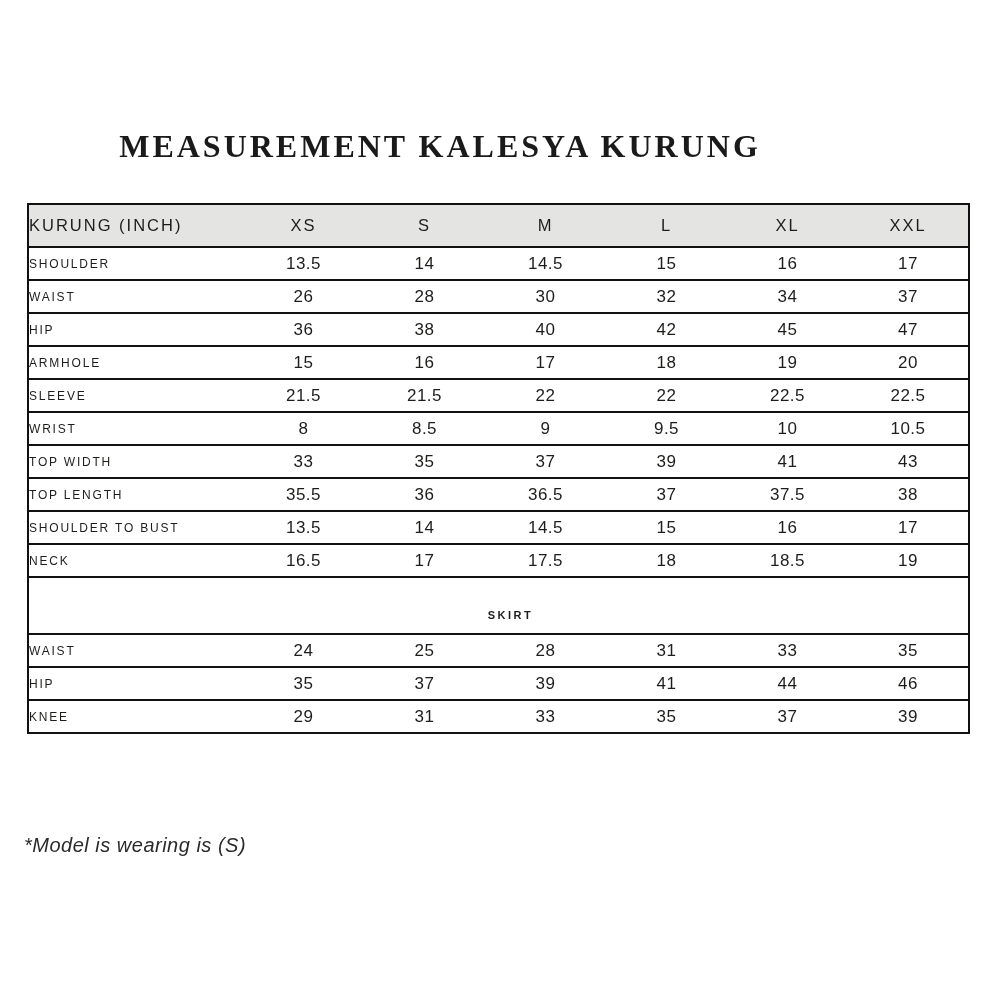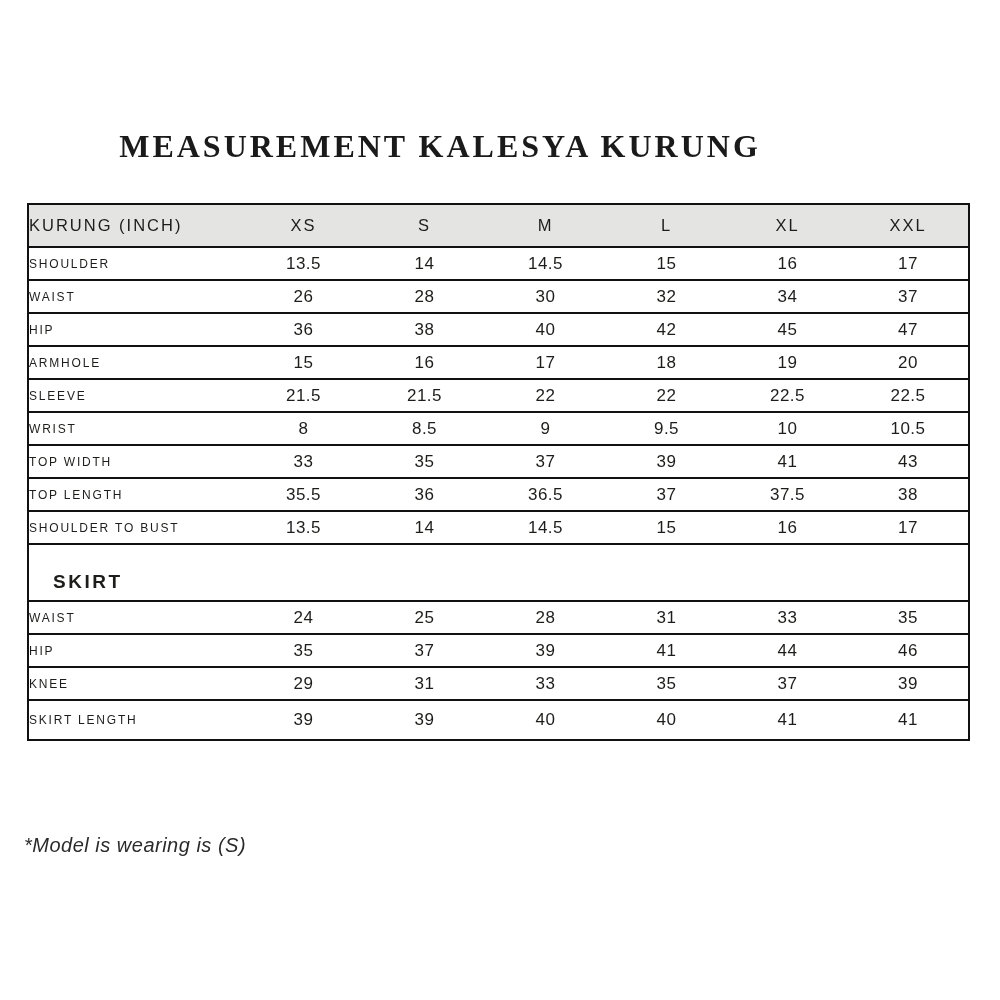--- a/index.html
+++ b/index.html
@@ -192,6 +192,15 @@
           <td>16</td>
           <td>17</td>
         </tr>
+        <tr class="data-row">
+          <td class="label-col">NECK</td>
+          <td>16.5</td>
+          <td>17</td>
+          <td>17.5</td>
+          <td>18</td>
+          <td>18.5</td>
+          <td>19</td>
+        </tr>
       </tbody>
     <tbody>
       <tr class="section-row">

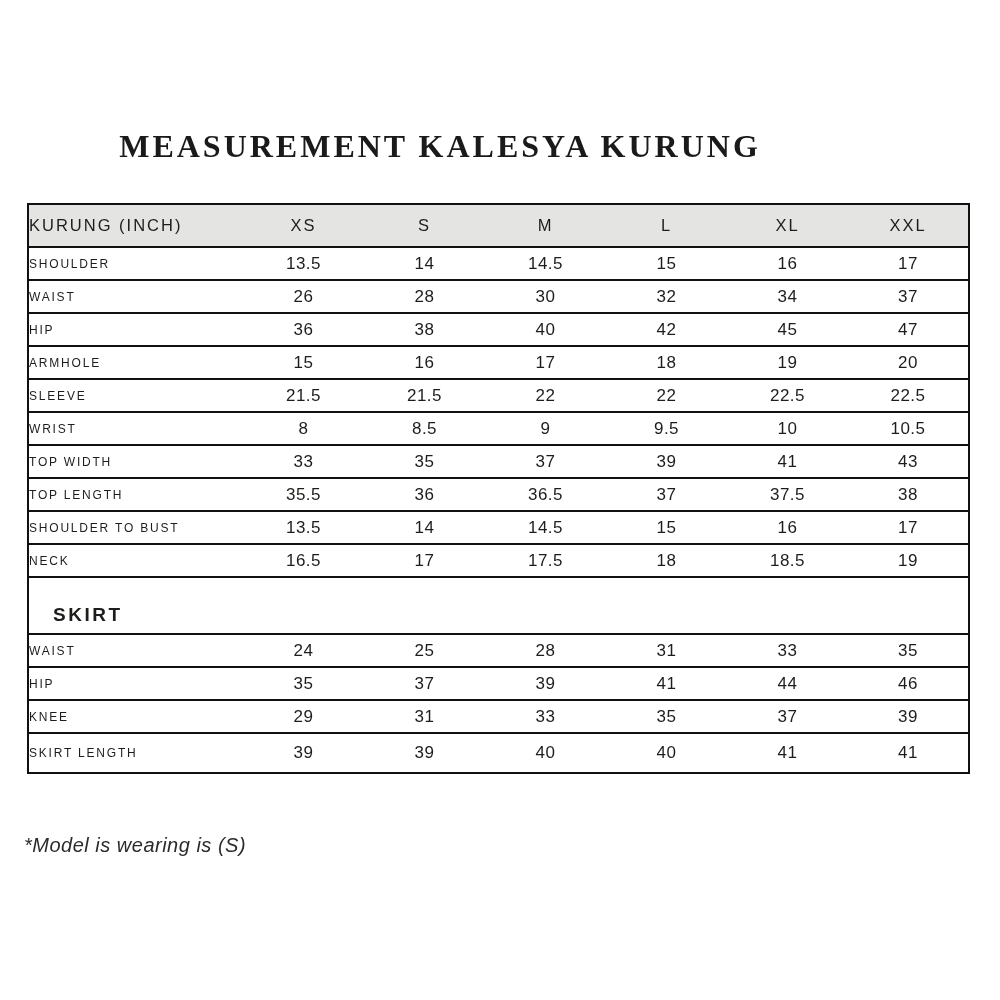--- a/index.html
+++ b/index.html
@@ -63,12 +63,12 @@
 
   tr.section-row { height: 57px; }
   tr.section-row td {
-    text-align: left;
+    text-align: center;
     padding-left: 24px;
     padding-top: 18px;
     font-weight: 700;
     letter-spacing: 2.5px;
-    font-size: 19px;
+    font-size: 11px;
   }
 
   .footnote {

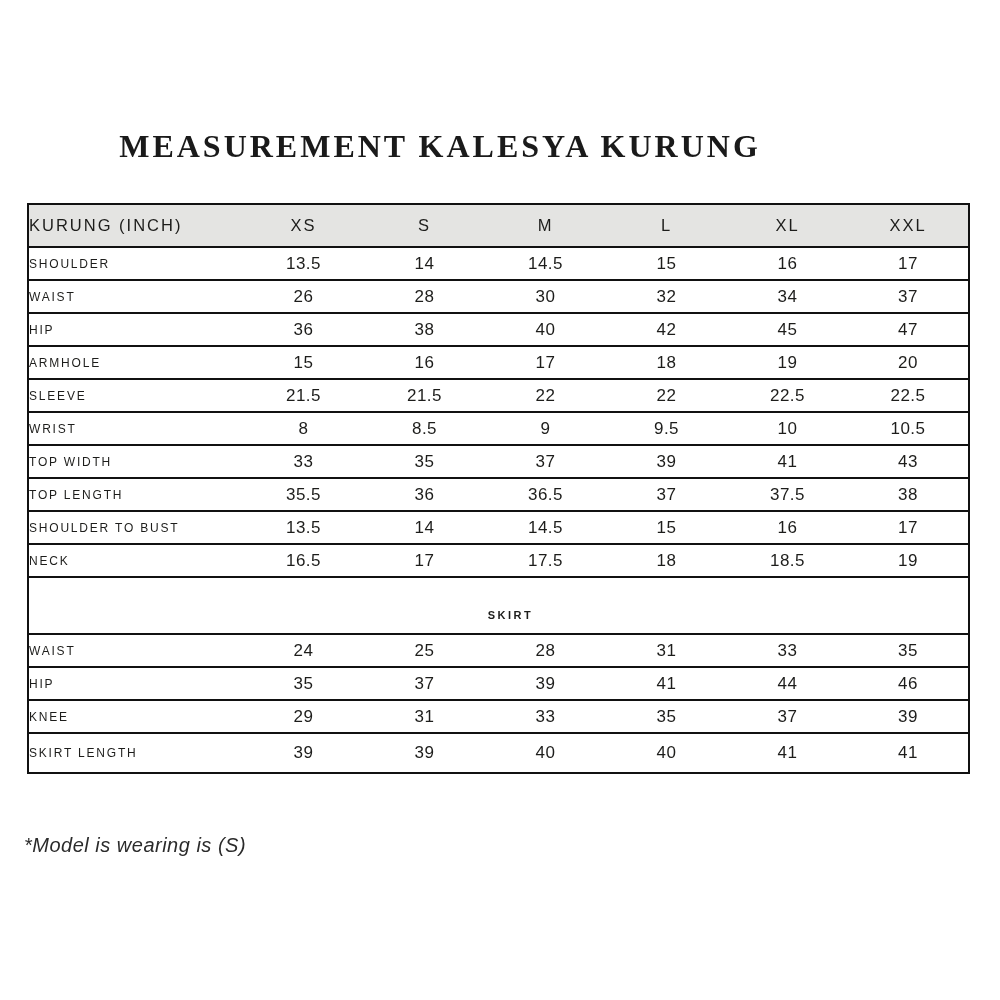--- a/index.html
+++ b/index.html
@@ -235,15 +235,6 @@
           <td>37</td>
           <td>39</td>
         </tr>
-        <tr class="data-row last-row">
-          <td class="label-col">SKIRT LENGTH</td>
-          <td>39</td>
-          <td>39</td>
-          <td>40</td>
-          <td>40</td>
-          <td>41</td>
-          <td>41</td>
-        </tr>
       </tbody>
   </table>
 

